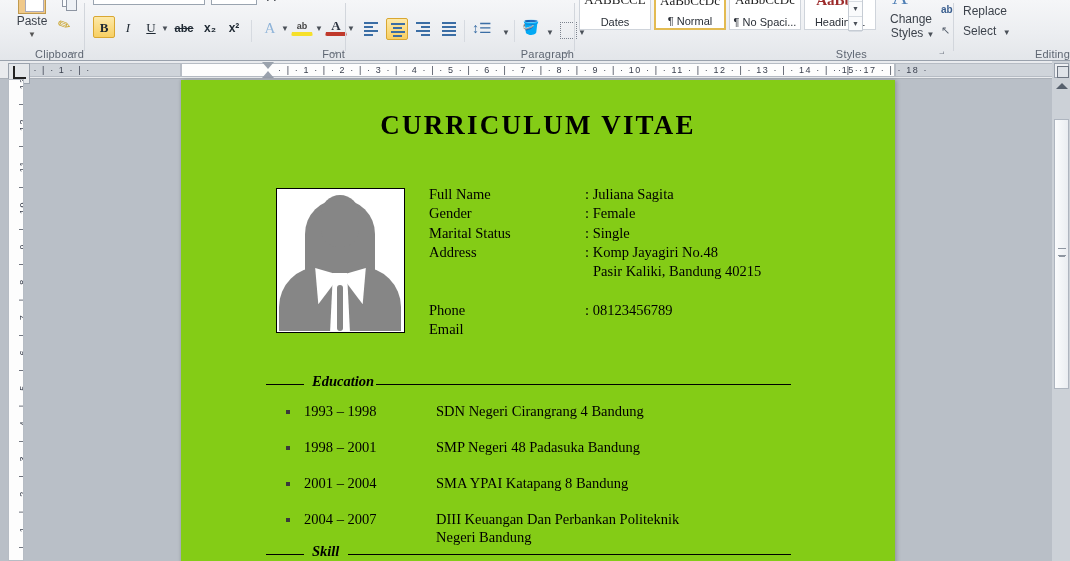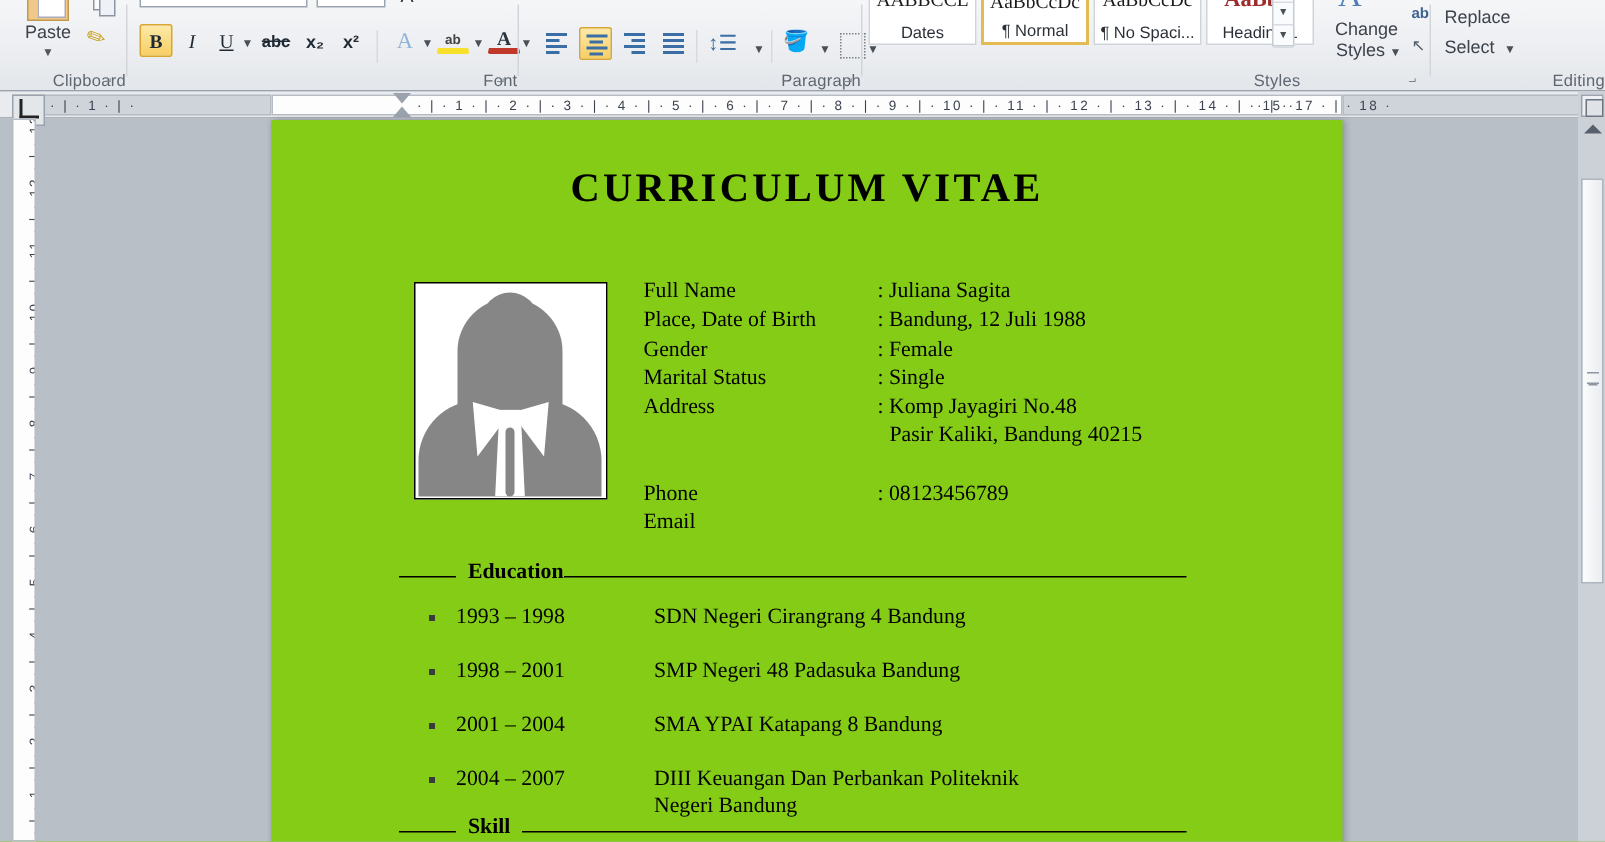--- a/index.html
+++ b/index.html
@@ -397,10 +397,6 @@
         <span class="dval">: Juliana Sagita</span>
       </div>
       <div class="drow">
-        <span class="dlab">Place, Date of Birth</span>
-        <span class="dval">: Bandung,  12 Juli 1988</span>
-      </div>
-      <div class="drow">
         <span class="dlab">Gender</span>
         <span class="dval">: Female</span>
       </div>

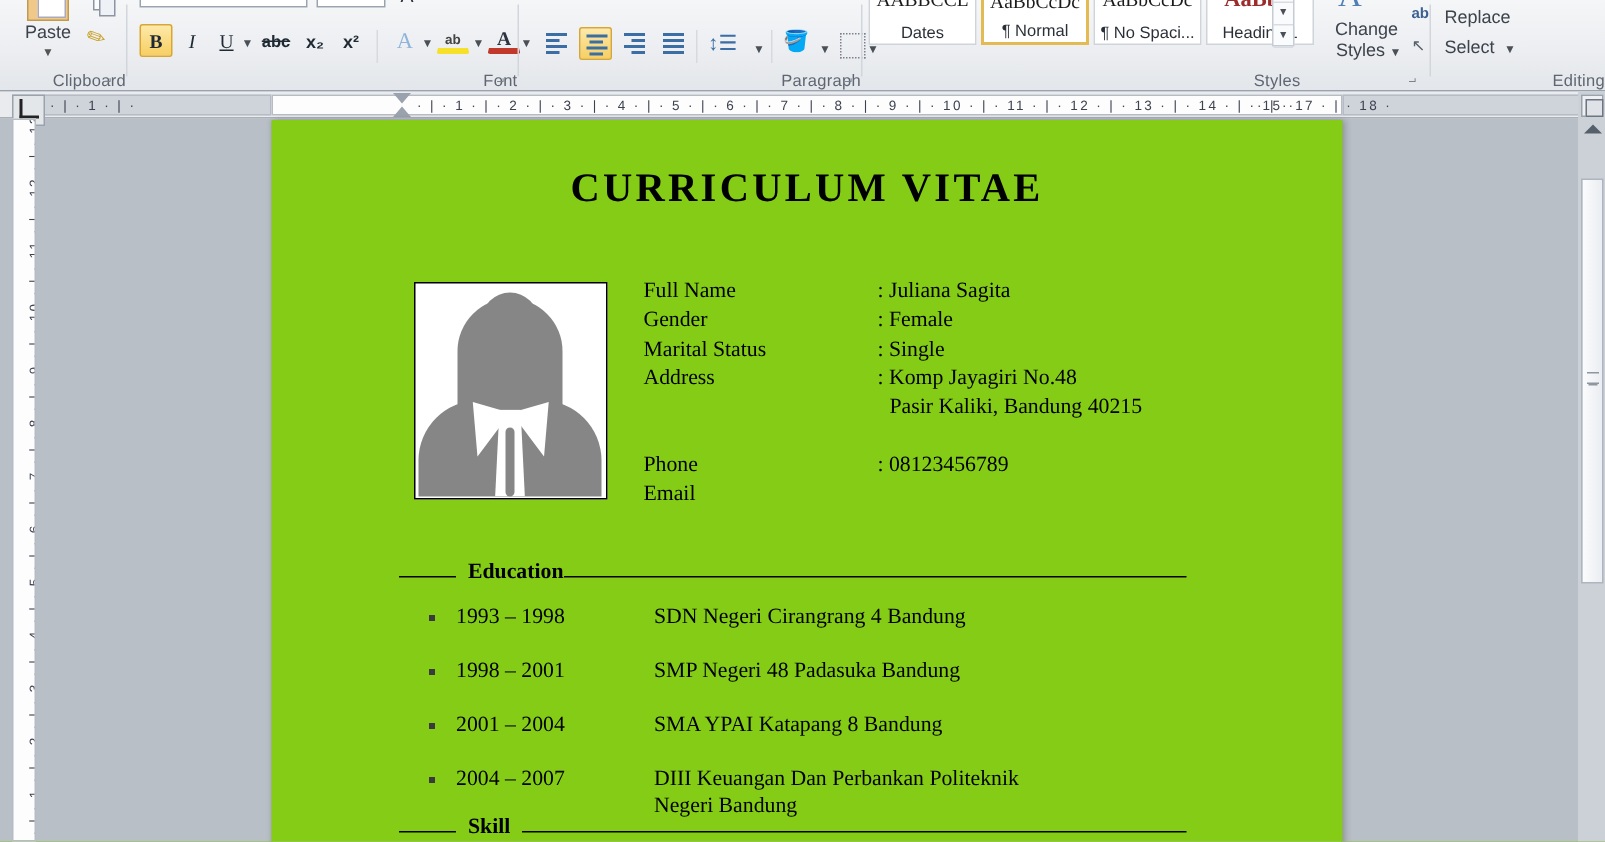--- a/index.html
+++ b/index.html
@@ -195,7 +195,7 @@
   .dval2{position:absolute;left:164px;top:0;white-space:nowrap;}
   .spacer{height:19.3px;}
 
-  .sec{position:absolute;left:85px;width:525px;height:18px;}
+  .sec{position:absolute;left:85px;width:525px;height:18px;font-style:italic;}
   .sec .line{position:absolute;top:9px;height:1px;background:#000;}
   .sec .lineL{left:0;width:38px;}
   .sec .lineR{right:0;}

